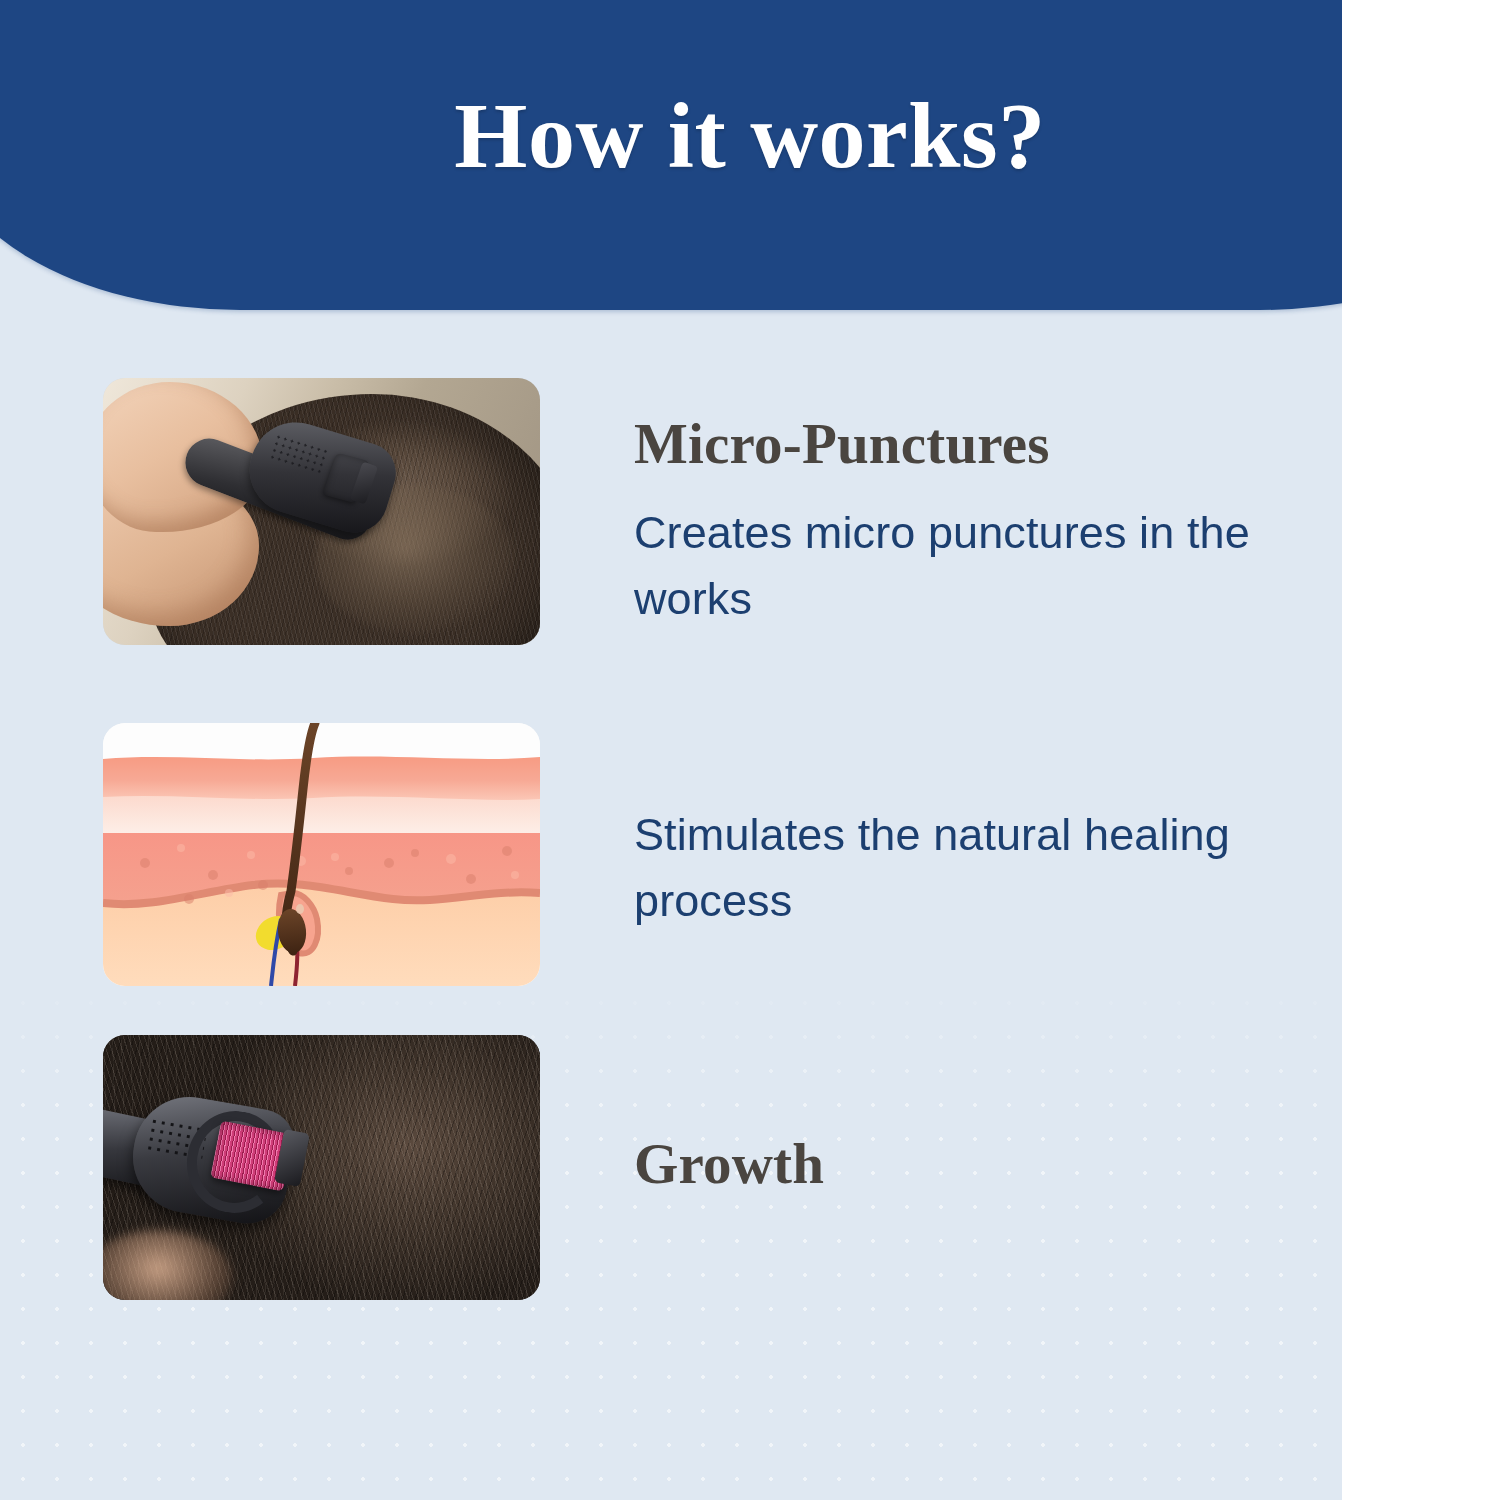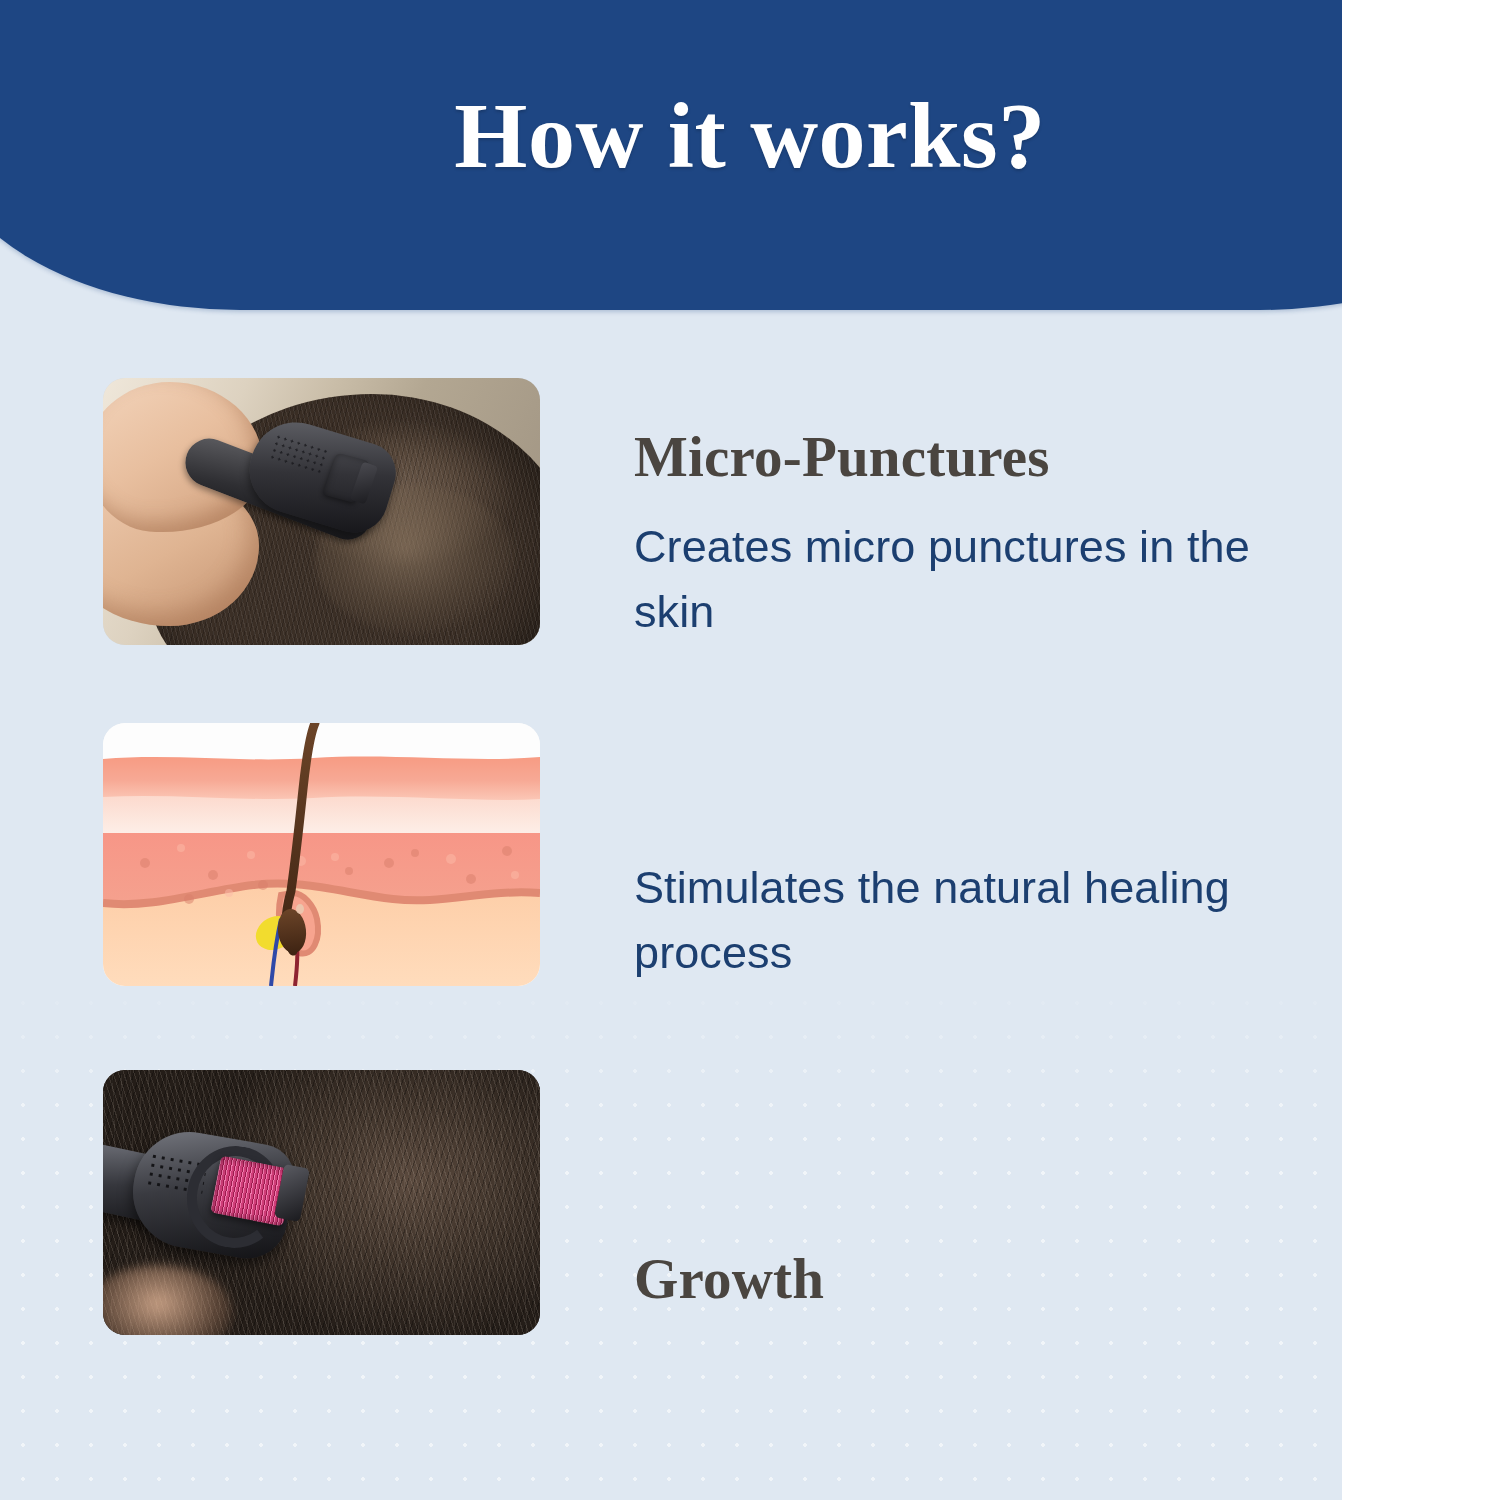--- a/index.html
+++ b/index.html
@@ -71,7 +71,7 @@
     width: 1330px;
     display: flex;
     flex-direction: row;
-    align-items: flex-end;
+    align-items: center;
   }
   #row-0 { top: 378px; }
   #row-1 { top: 723px; }

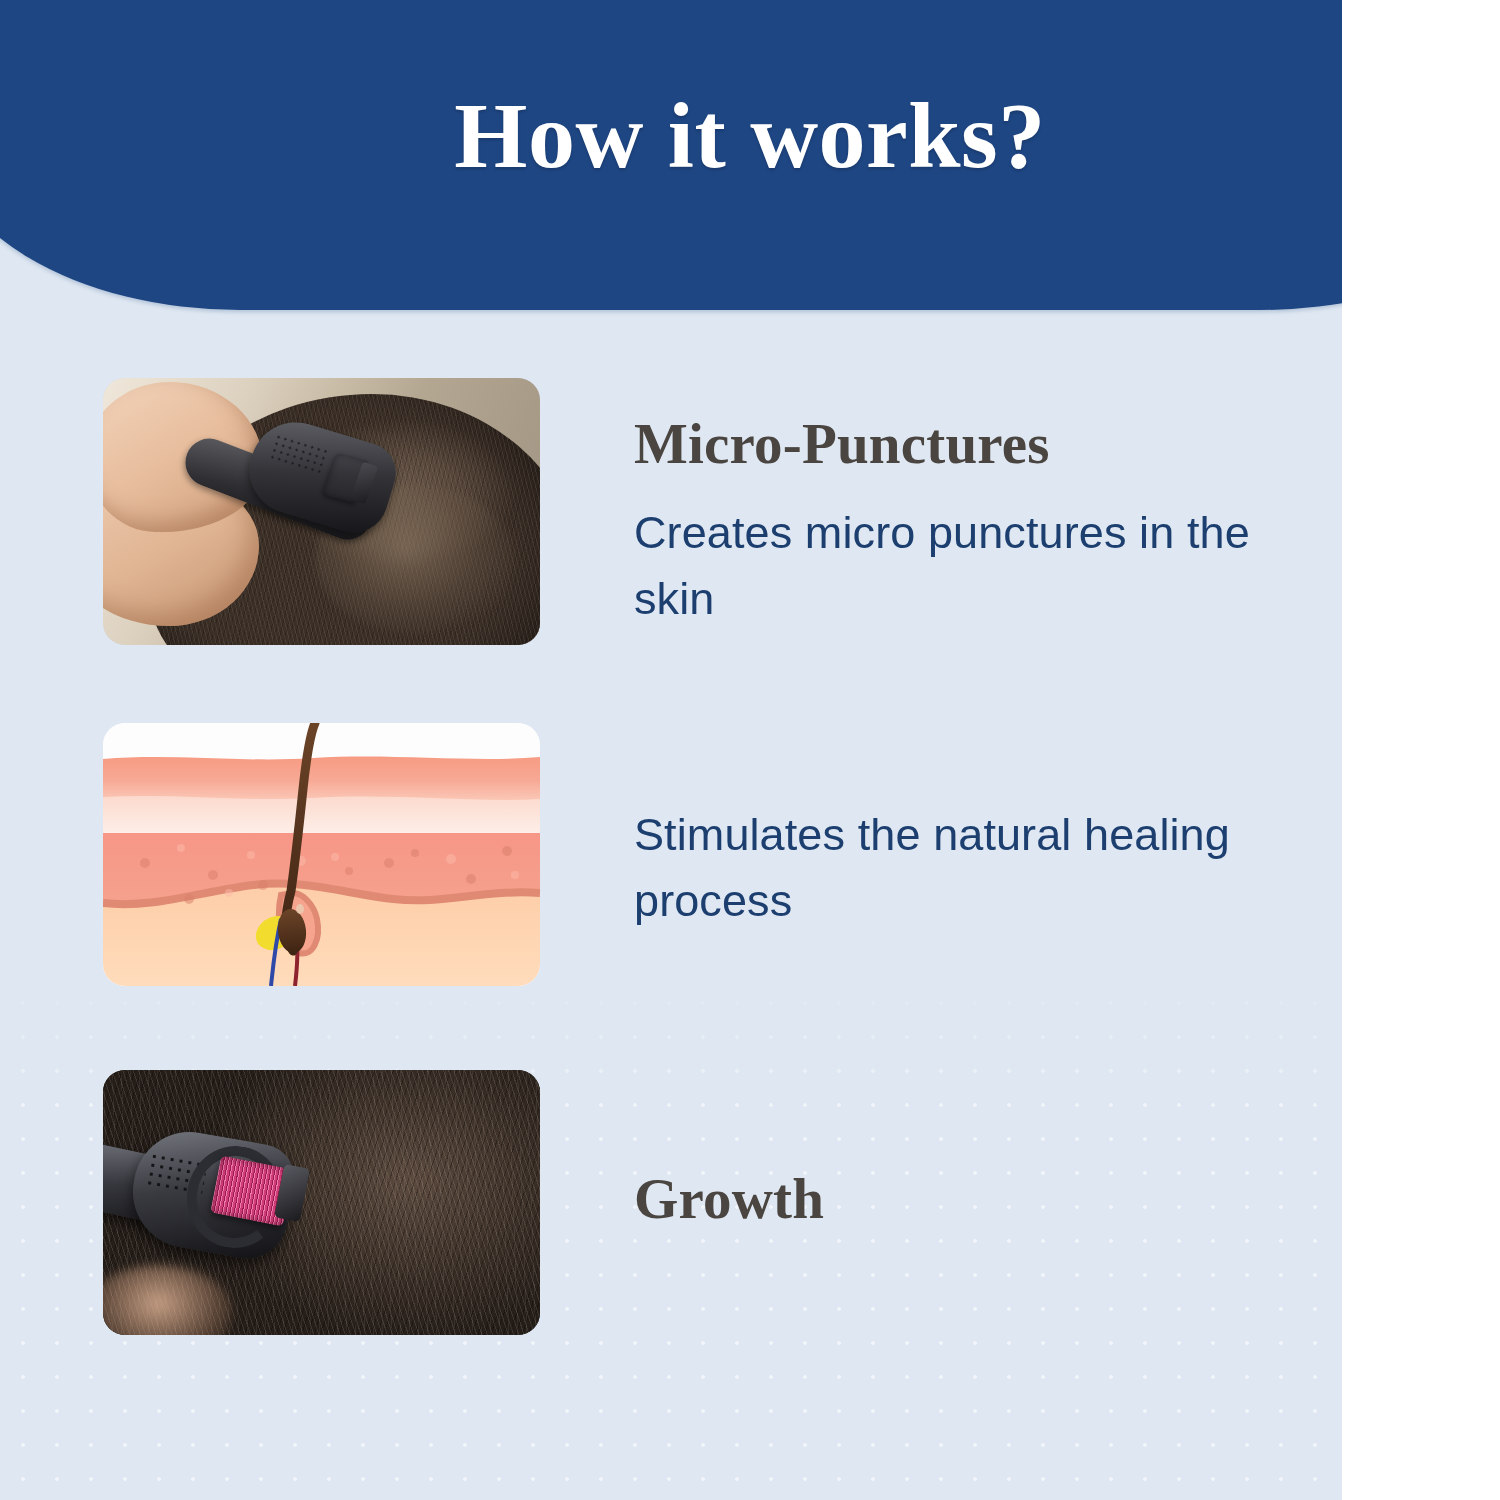--- a/index.html
+++ b/index.html
@@ -339,7 +339,7 @@
 
     <div class="text-col">
       <h2 class="feature-title">Micro-Punctures</h2>
-      <p class="feature-desc">Creates micro punctures in the skin</p>
+      <p class="feature-desc">Creates micro punctures in the works</p>
     </div>
   </div>
 

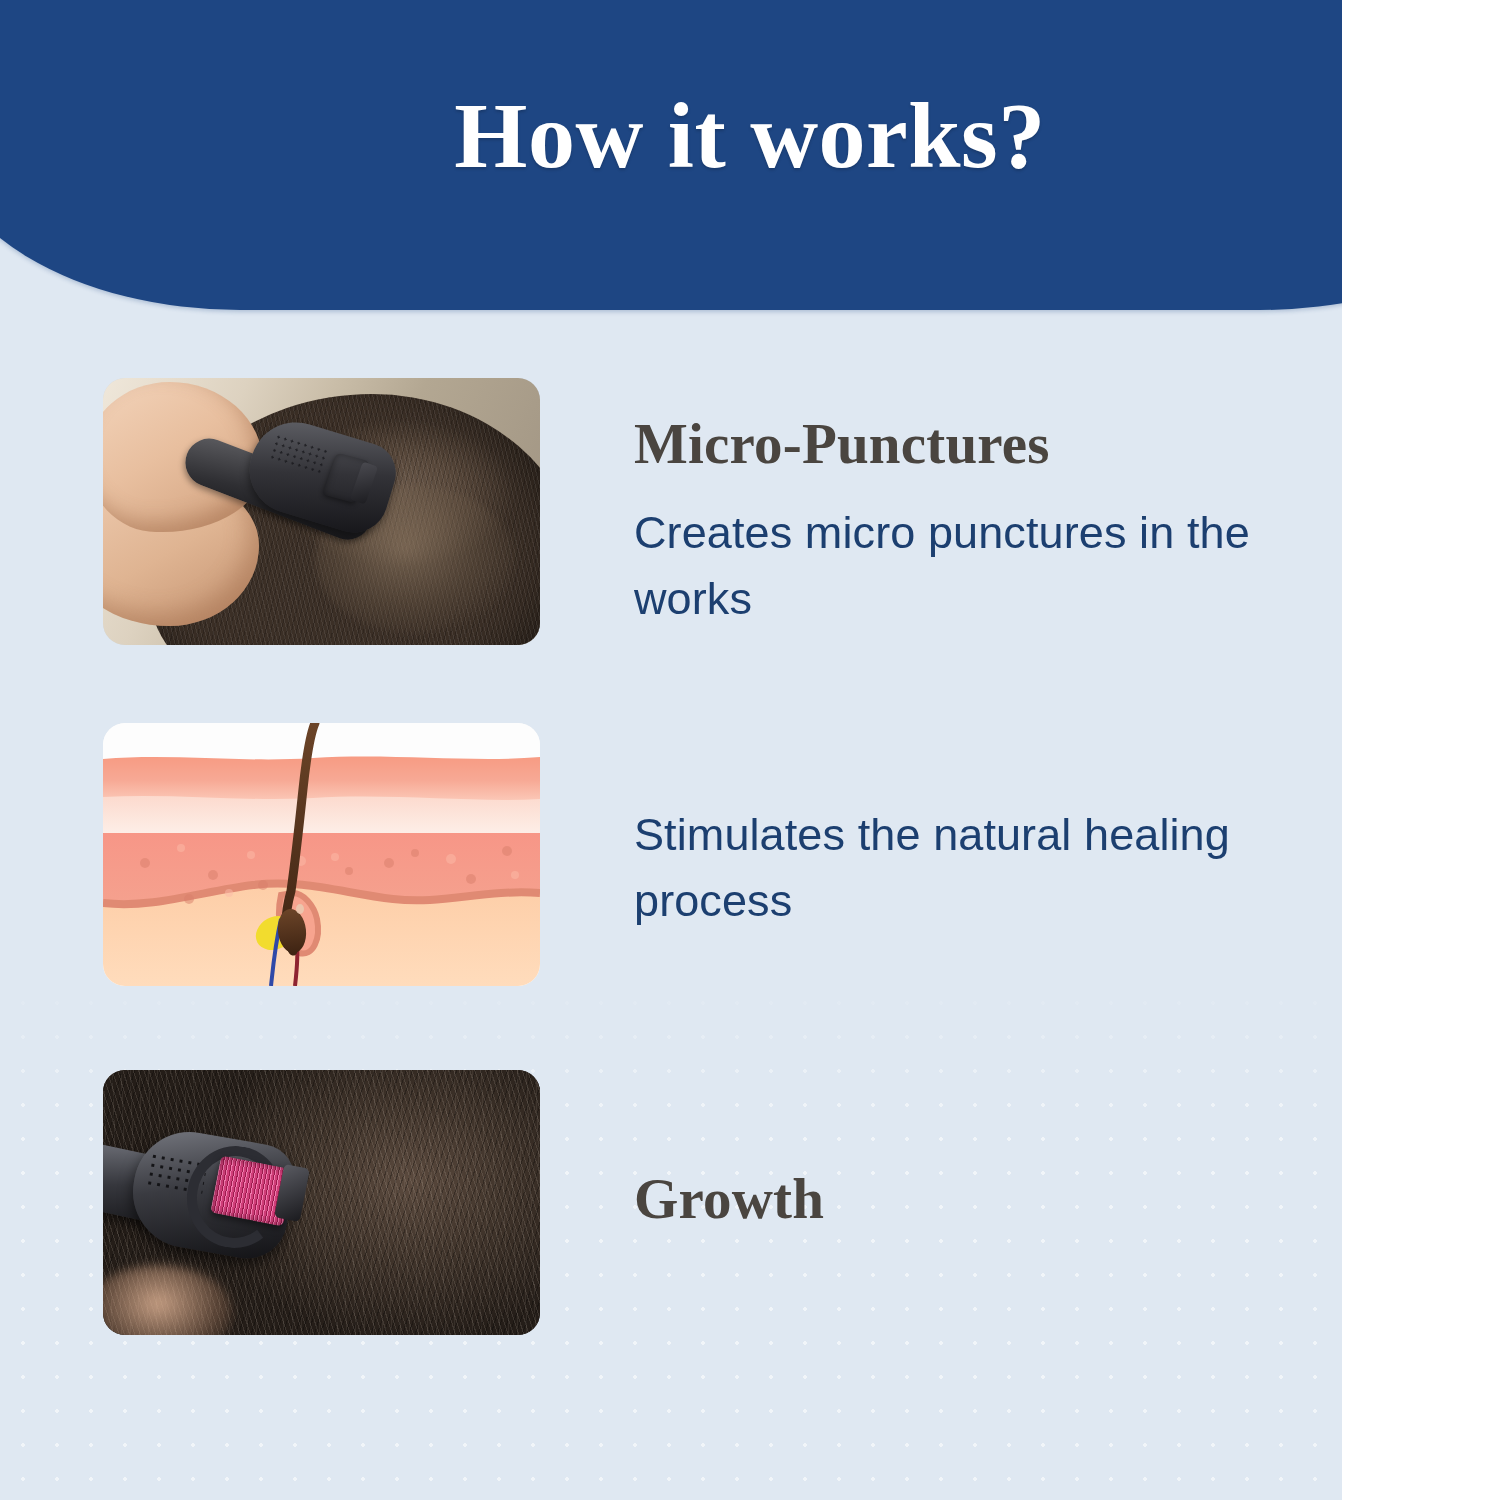--- a/index.html
+++ b/index.html
@@ -75,7 +75,7 @@
   }
   #row-0 { top: 378px; }
   #row-1 { top: 723px; }
-  #row-2 { top: 1070px; }
+  #row-2 { top: 1035px; }
 
   .thumb {
     position: relative;

